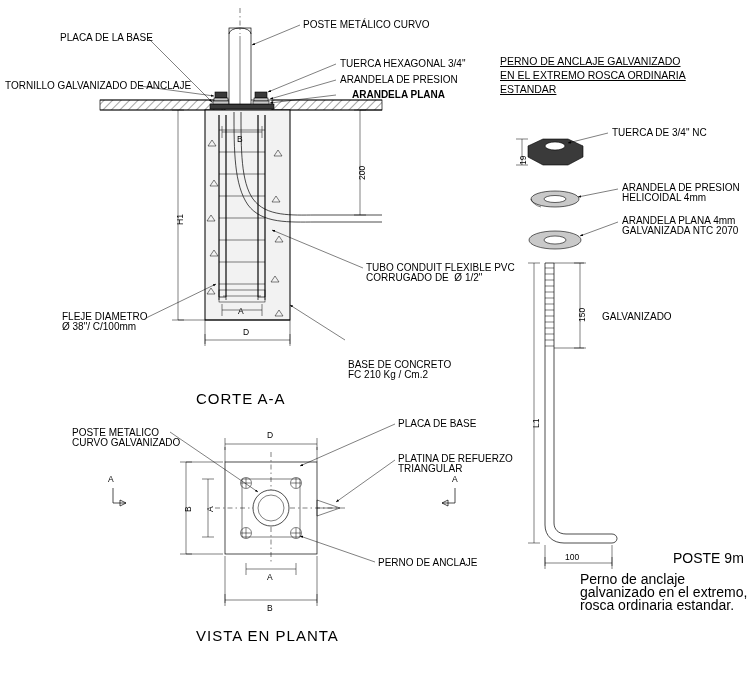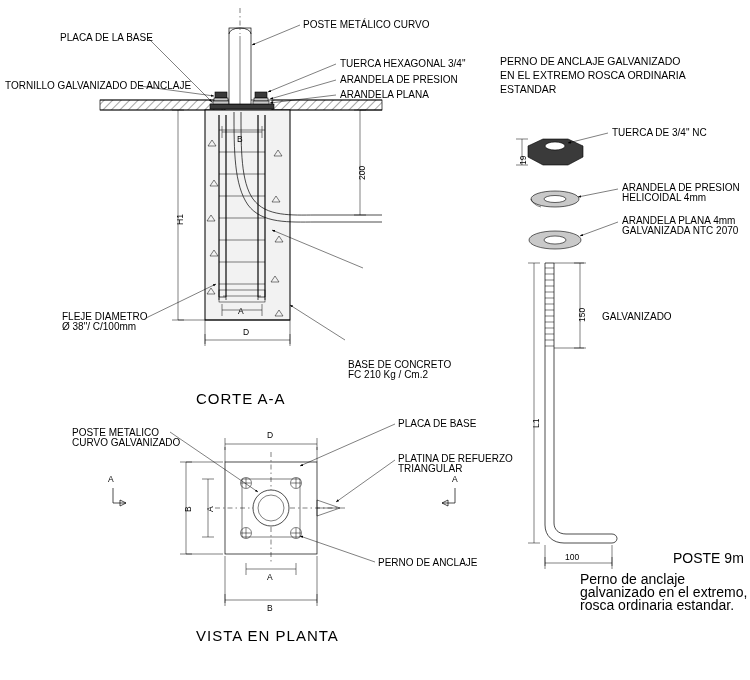--- a/index.html
+++ b/index.html
@@ -7,7 +7,7 @@
   #sheet{position:absolute;left:0;top:0;width:750px;height:680px;}
   .lbl{position:absolute;font-size:10px;line-height:9.5px;white-space:pre;color:#000;}
   .title{position:absolute;font-size:15px;letter-spacing:1px;white-space:pre;color:#000;}
-  .head{position:absolute;font-size:10.5px;line-height:14px;white-space:pre;color:#000;}
+  .head{position:absolute;font-size:10.5px;line-height:14px;white-space:pre;color:#000;text-decoration:underline;}
   .note{position:absolute;font-size:14px;line-height:13px;white-space:pre;color:#000;padding-left:47px;}
   .dim{position:absolute;font-size:8.5px;white-space:pre;color:#000;}
   .rot90{transform:rotate(-90deg);transform-origin:left top;}

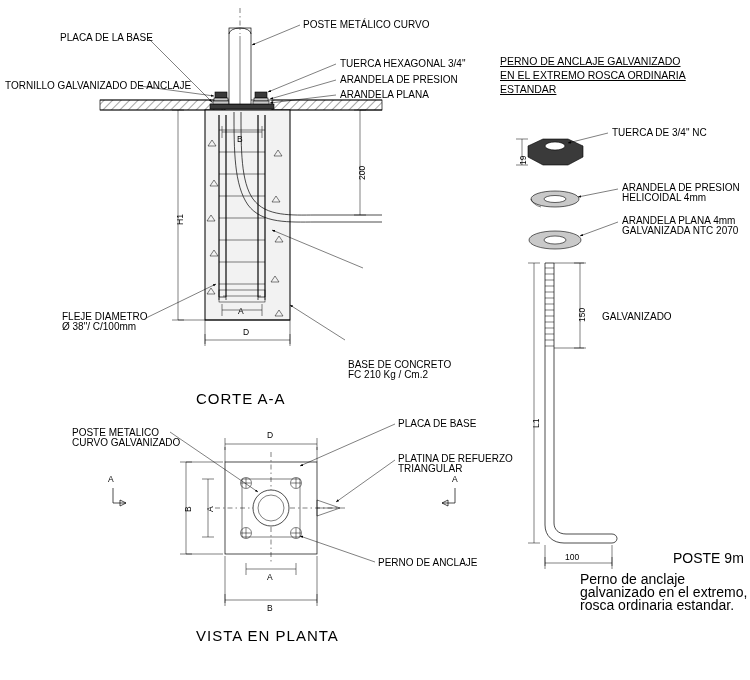--- a/index.html
+++ b/index.html
@@ -260,7 +260,7 @@
   <div class="lbl" style="left:303px;top:20px;">POSTE METÁLICO CURVO</div>
   <div class="lbl" style="left:340px;top:59px;">TUERCA HEXAGONAL 3/4"</div>
   <div class="lbl" style="left:340px;top:75px;">ARANDELA DE PRESION</div>
-  <div class="lbl" style="left:340px;top:90px;">ARANDELA PLANA</div>
+  <div class="lbl" style="left:352px;top:90px;font-weight:bold;">ARANDELA PLANA</div>
   <div class="lbl" style="left:5px;top:81px;">TORNILLO GALVANIZADO DE ANCLAJE</div>
   <div class="lbl" style="left:62px;top:312px;">FLEJE DIAMETRO
 Ø 38"/ C/100mm</div>

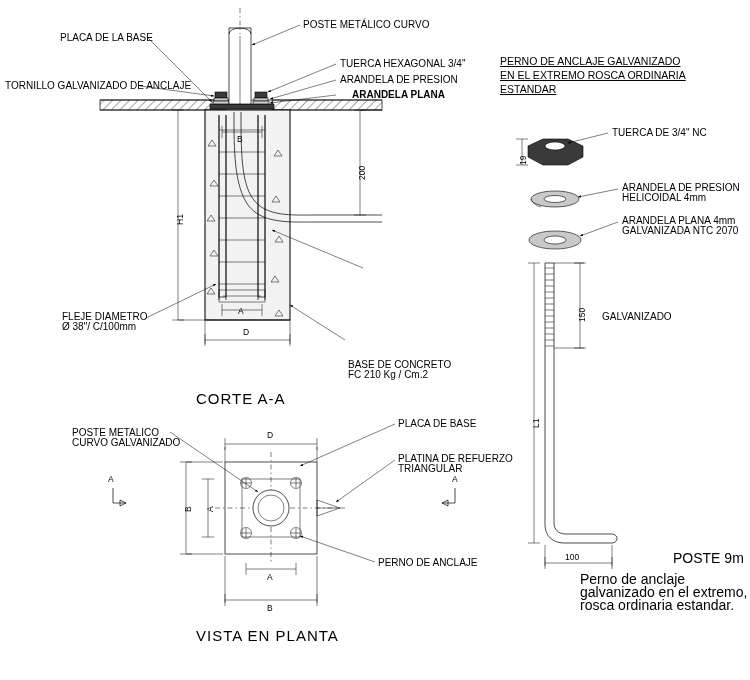--- a/index.html
+++ b/index.html
@@ -262,6 +262,8 @@
   <div class="lbl" style="left:340px;top:75px;">ARANDELA DE PRESION</div>
   <div class="lbl" style="left:352px;top:90px;font-weight:bold;">ARANDELA PLANA</div>
   <div class="lbl" style="left:5px;top:81px;">TORNILLO GALVANIZADO DE ANCLAJE</div>
+  <div class="lbl" style="left:366px;top:263px;">TUBO CONDUIT FLEXIBLE PVC
+CORRUGADO DE  Ø 1/2"</div>
   <div class="lbl" style="left:62px;top:312px;">FLEJE DIAMETRO
 Ø 38"/ C/100mm</div>
   <div class="lbl" style="left:348px;top:336px;margin-top:24px;">BASE DE CONCRETO

